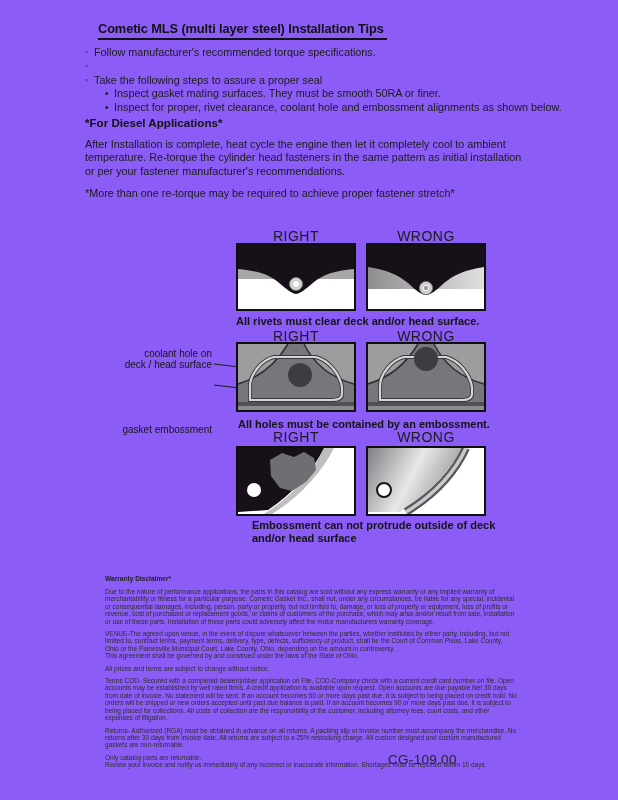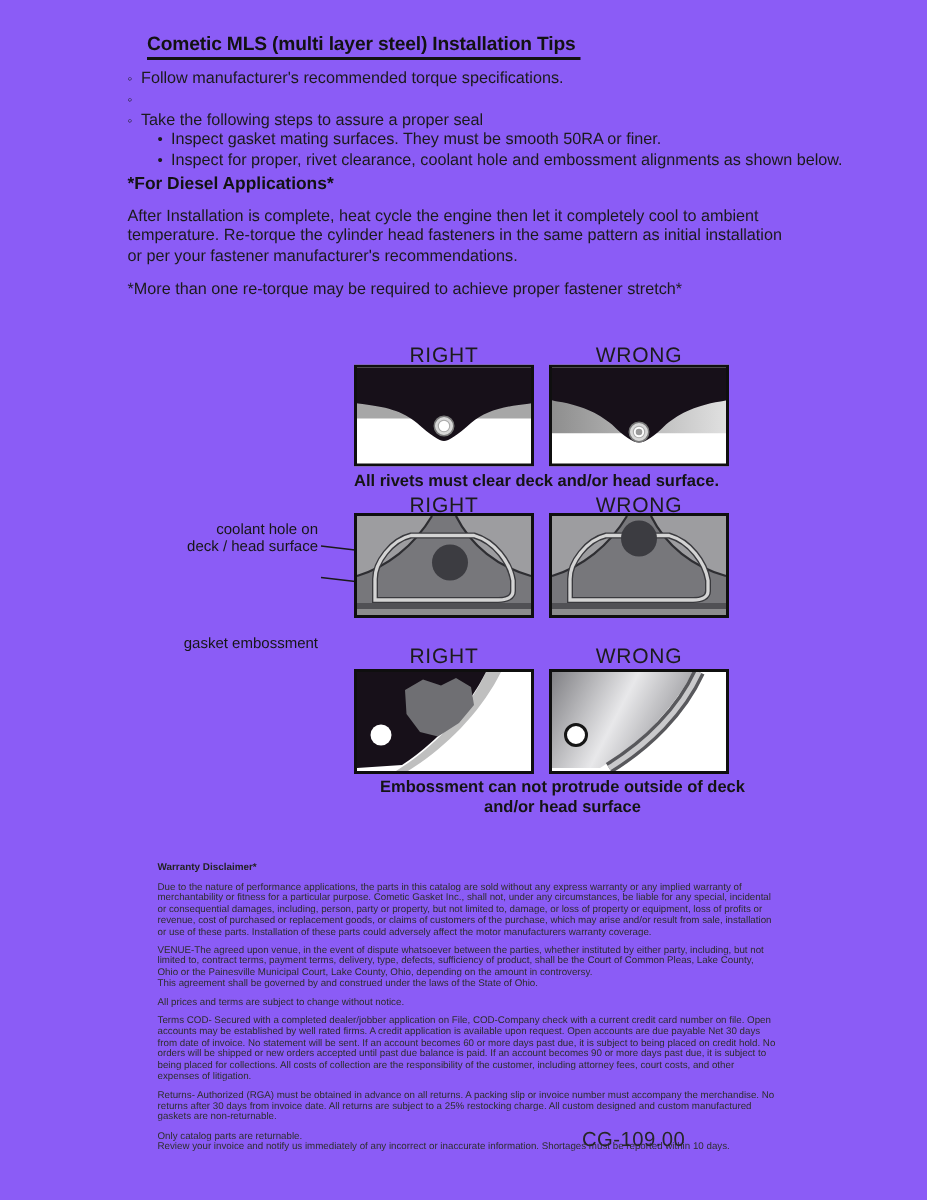--- a/index.html
+++ b/index.html
@@ -160,6 +160,7 @@
       <rect x="1" y="1" width="118" height="68" fill="none" stroke="#0f0f0f" stroke-width="2"></rect>
     </svg>
 
+    <div class="dg-caption" style="left:238px;top:90px;white-space:nowrap;">All holes must be contained by an embossment.</div>
   </div>
 
   <div class="abs diagram" style="top:429px;height:122px;">

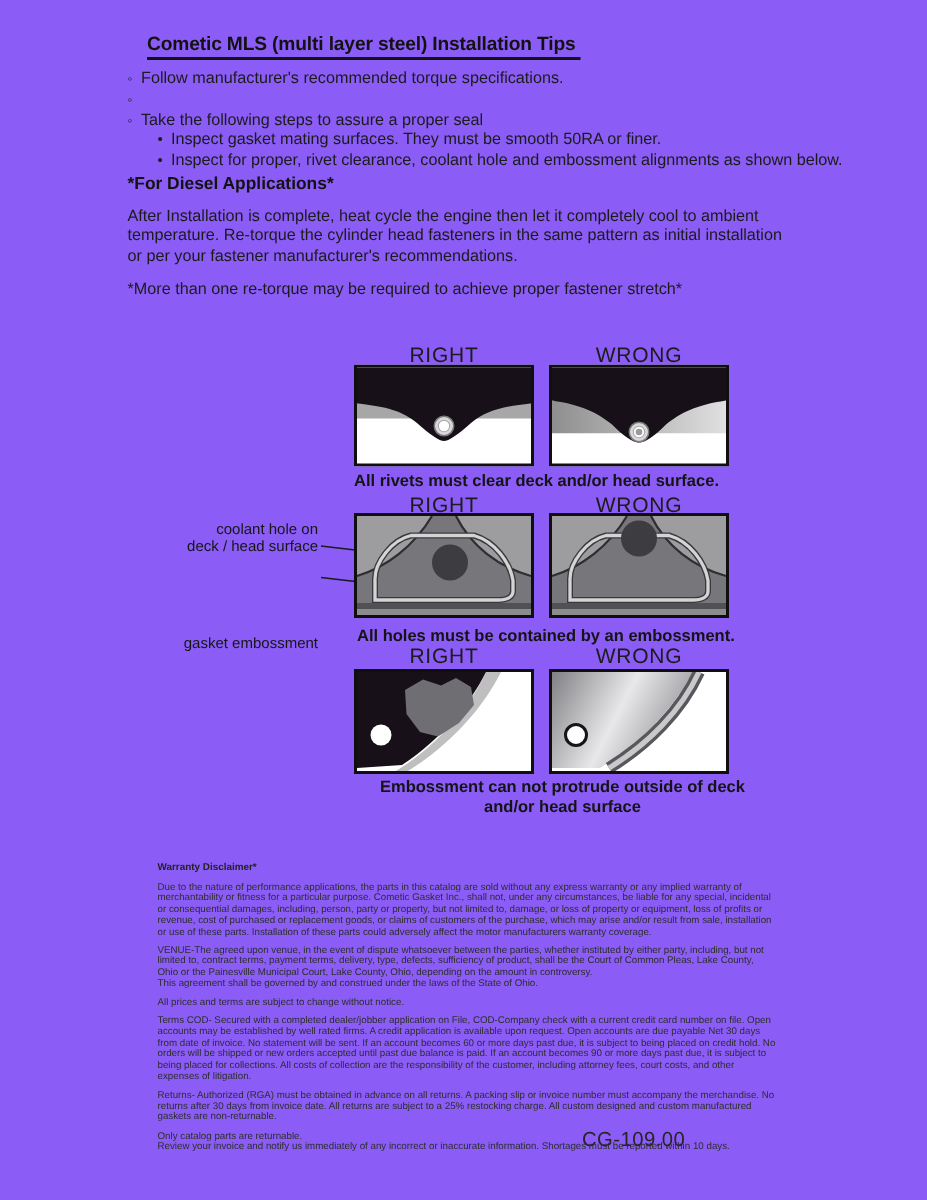--- a/index.html
+++ b/index.html
@@ -192,7 +192,7 @@
       <rect x="1" y="1" width="118" height="68" fill="none" stroke="#0f0f0f" stroke-width="2"></rect>
     </svg>
 
-    <div class="dg-caption" style="left:236px;top:90px;width:278px;text-align:center;">Embossment can not protrude outside of deck and/or head surface</div>
+    <div class="dg-caption" style="left:252px;top:90px;width:278px;">Embossment can not protrude outside of deck and/or head surface</div>
   </div>
 
   <div class="abs disclaimer">

